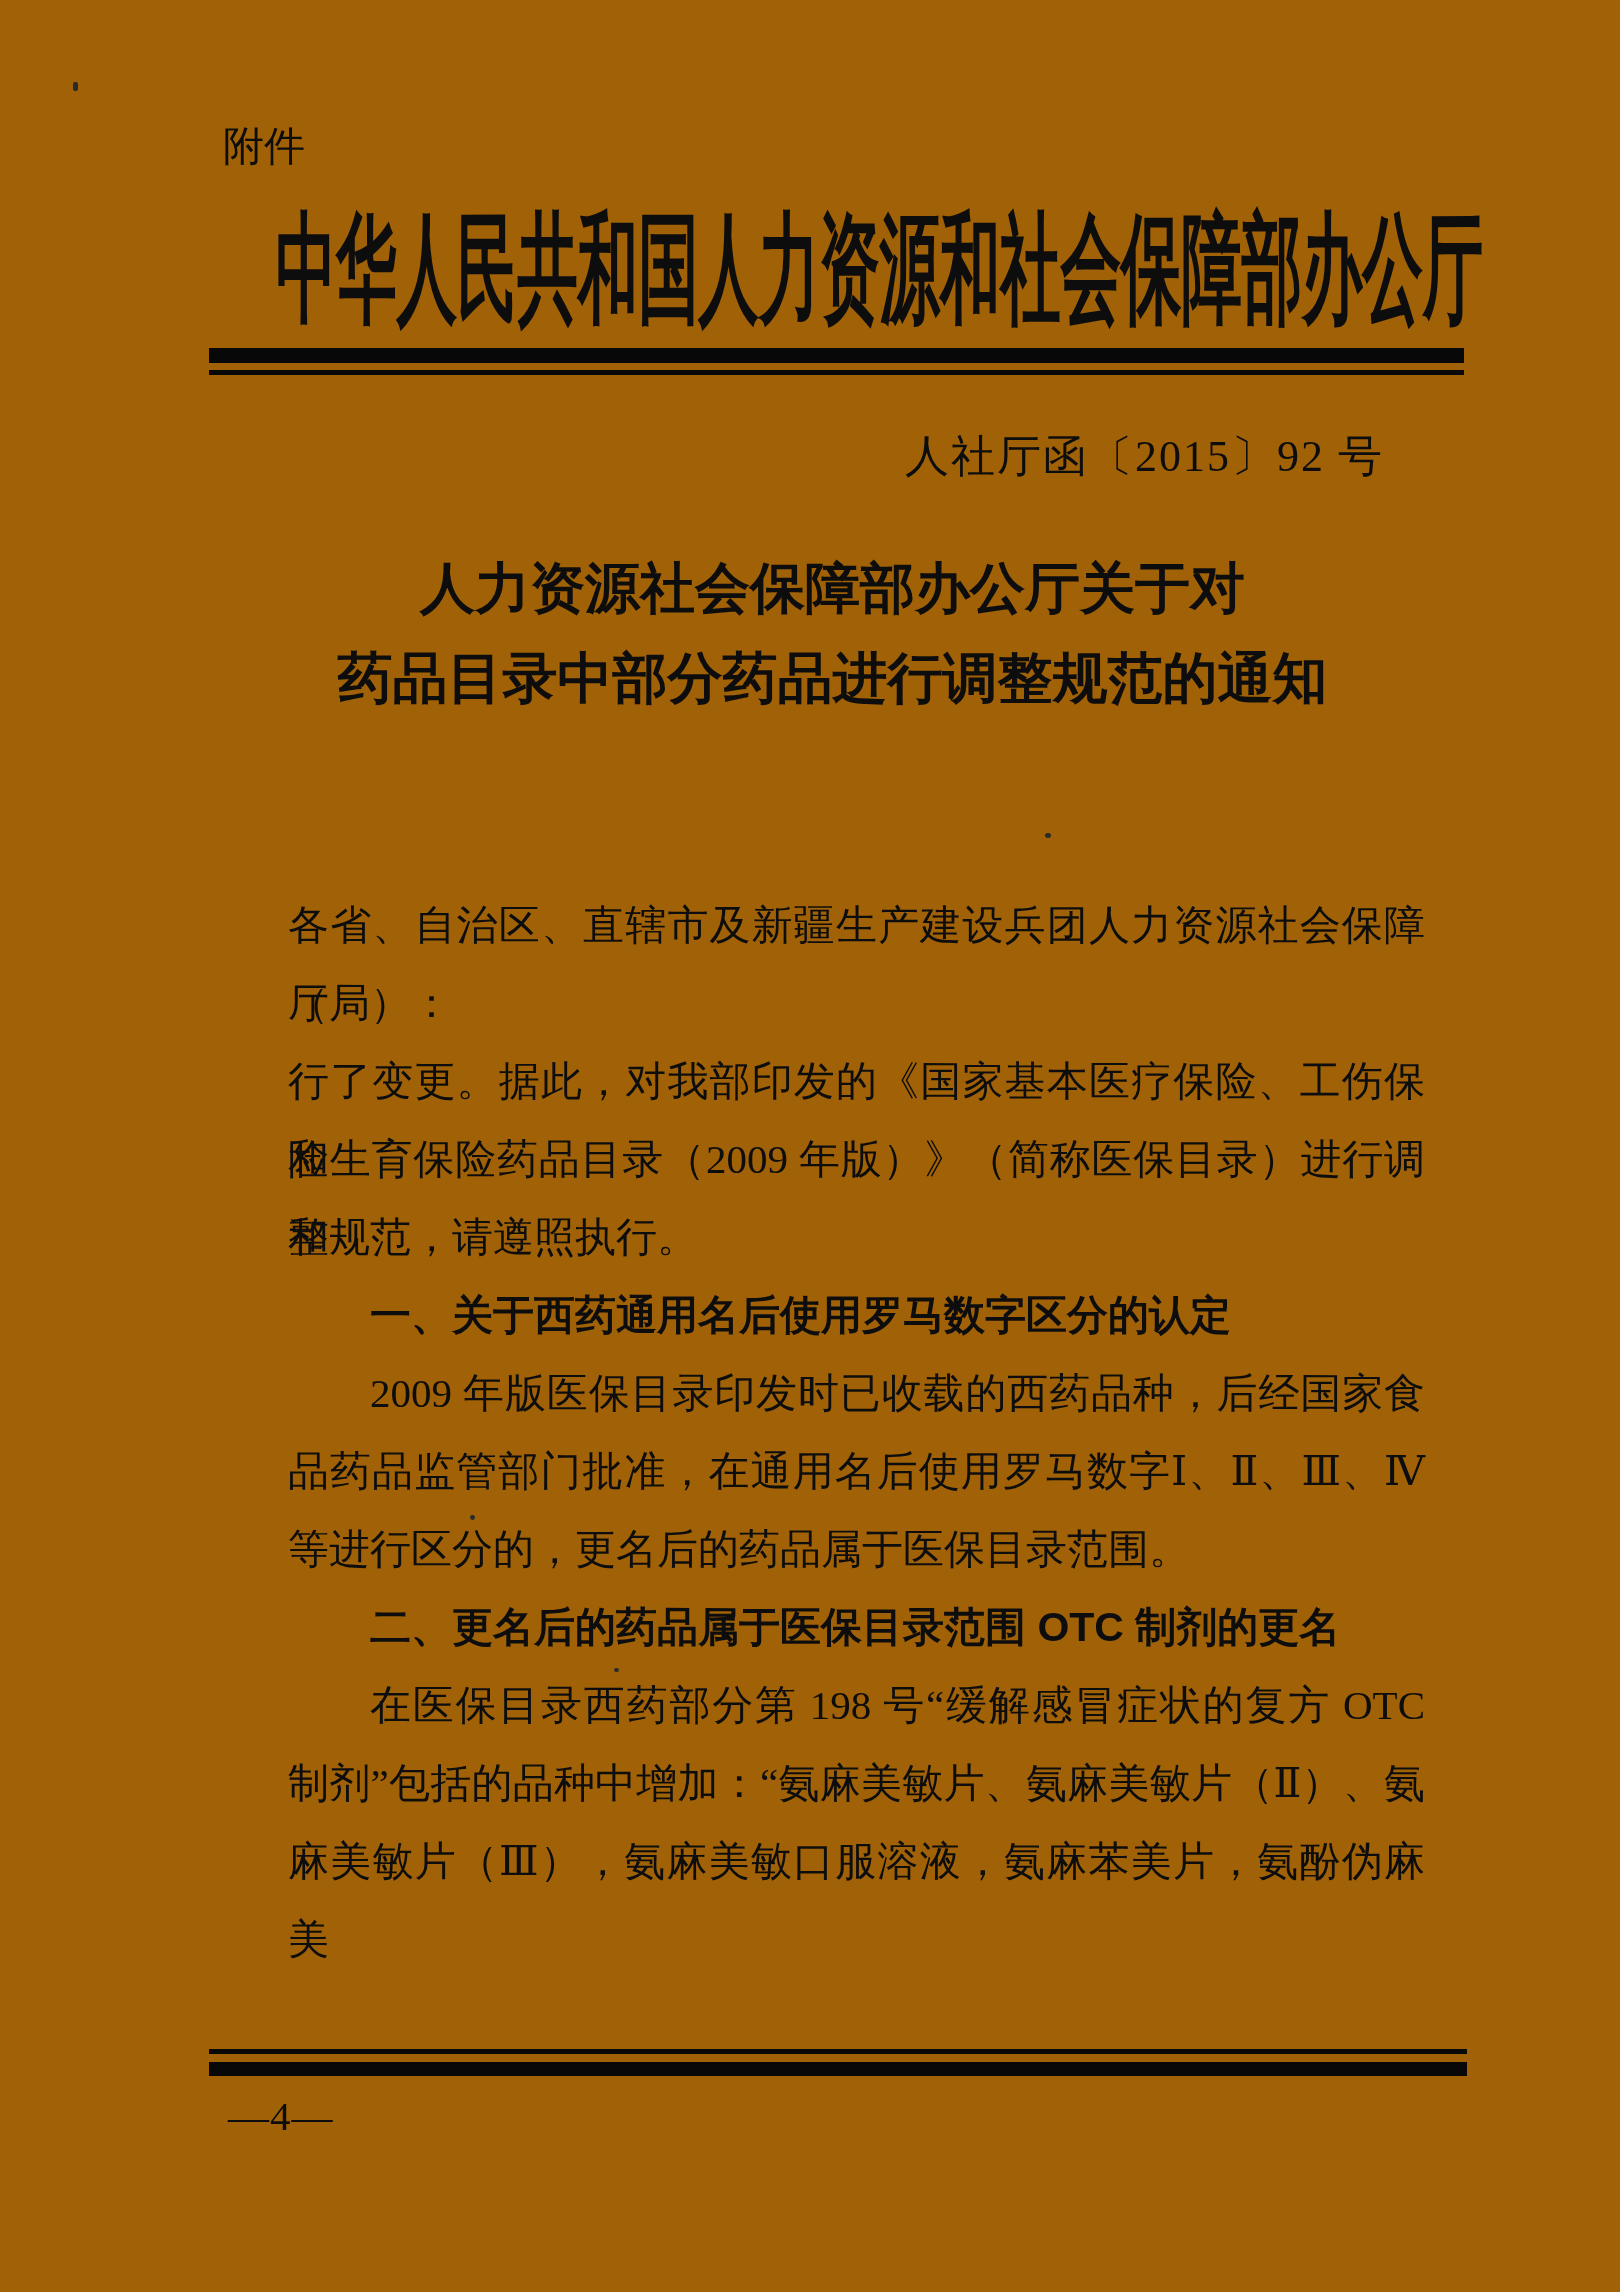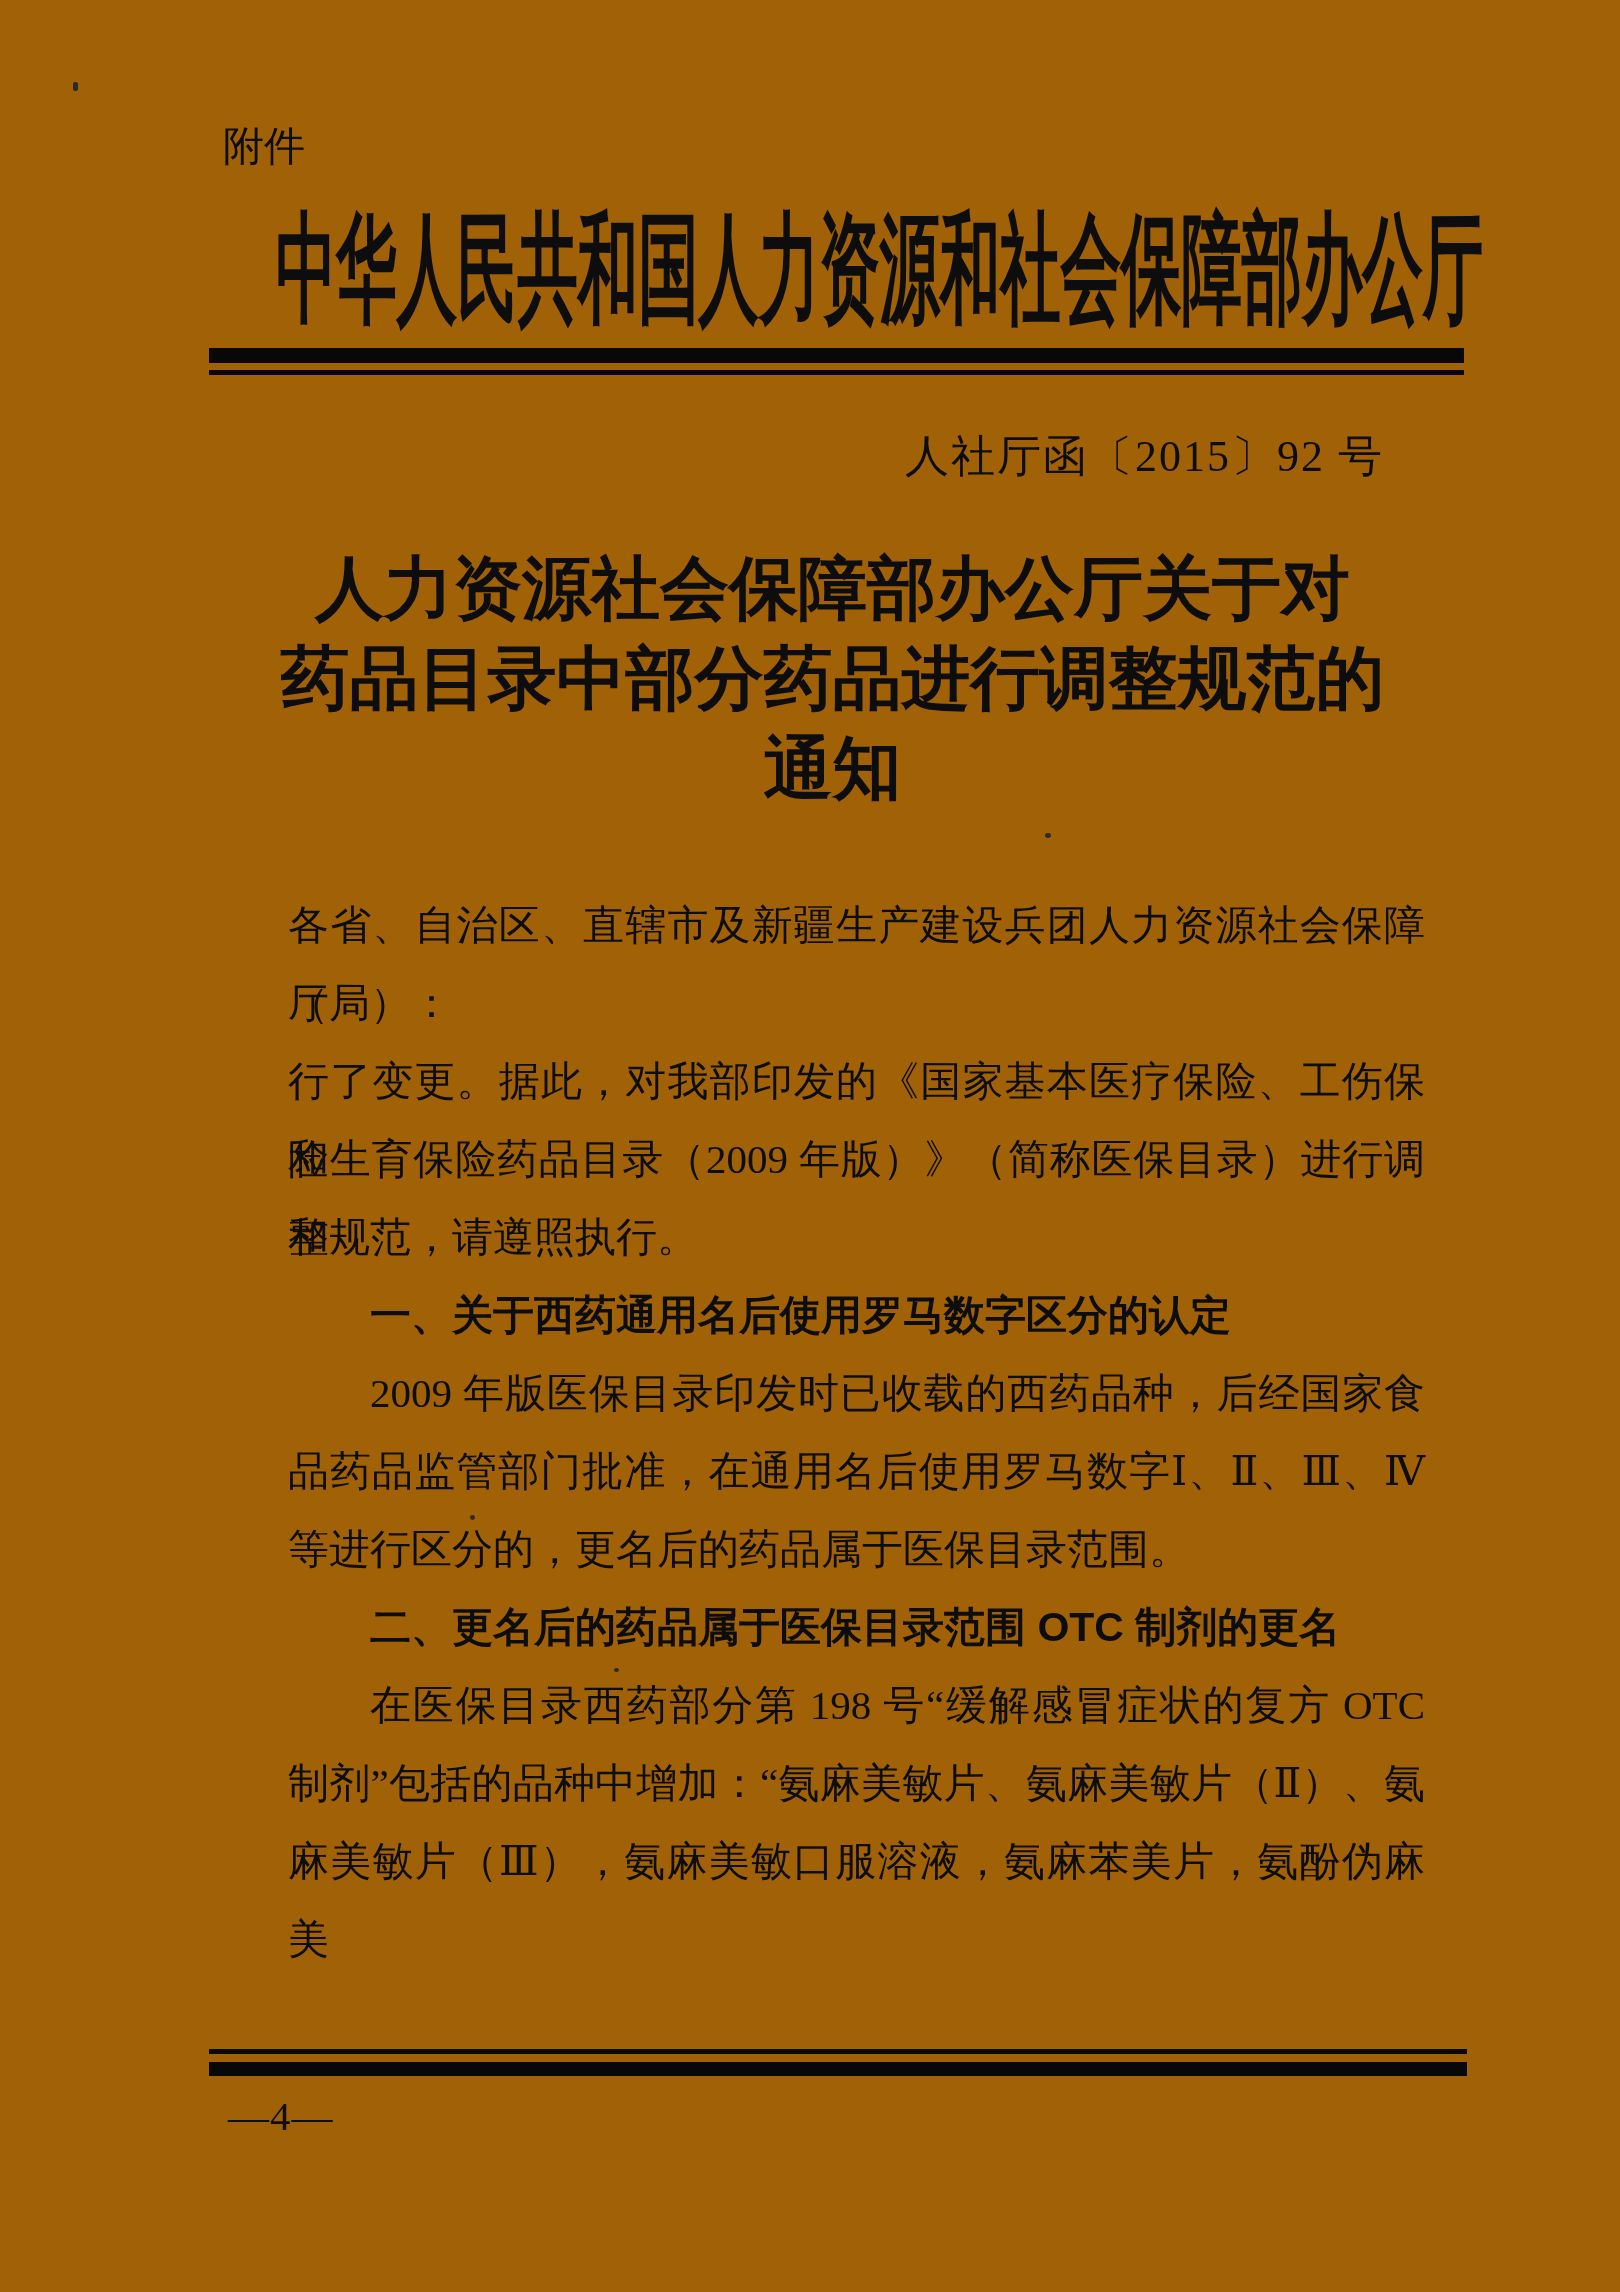--- a/index.html
+++ b/index.html
@@ -40,7 +40,7 @@
   .title{
     position:absolute;left:264px;top:544px;width:1137px;
     text-align:center;
-    font-size:69px;line-height:90px;
+    font-size:55px;line-height:90px;
     font-weight:bold;
   }
   .body{

